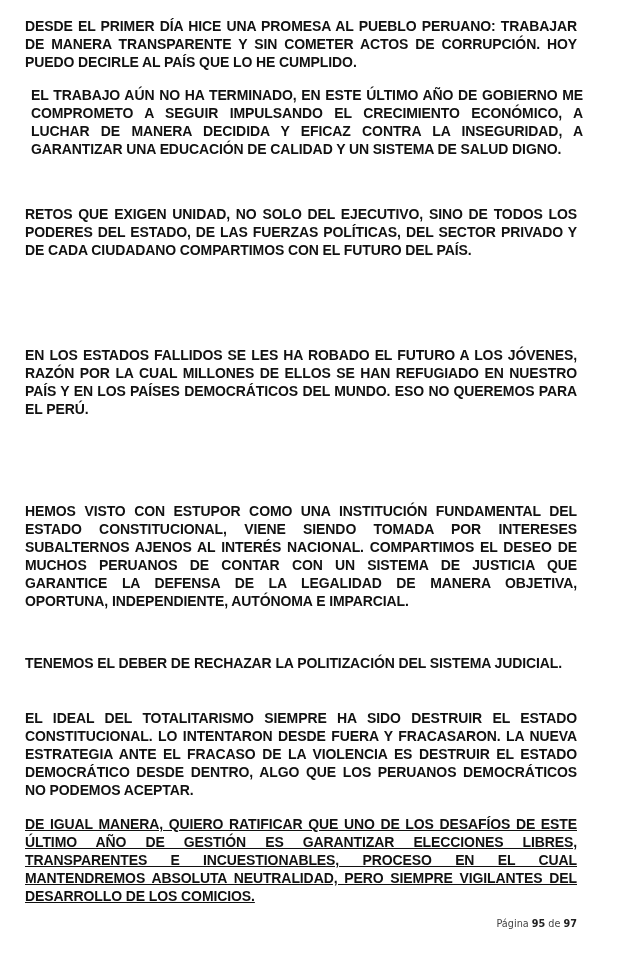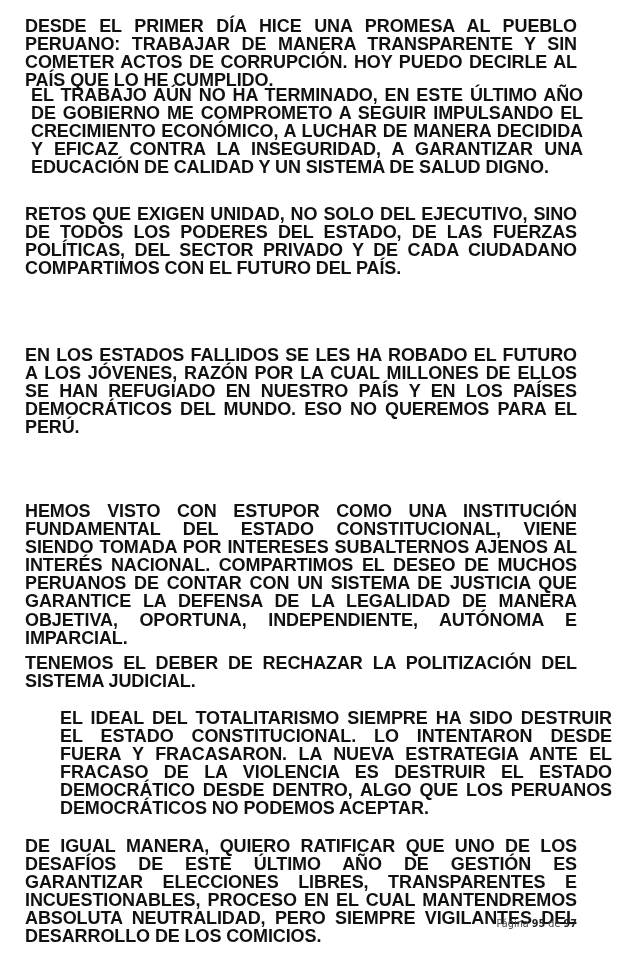--- a/index.html
+++ b/index.html
@@ -28,7 +28,7 @@
       margin: 0;
       font-family: "Liberation Sans", sans-serif;
       font-weight: bold;
-      font-size: 18px;
+      font-size: 14px;
       line-height: 18.1px;
       color: #111111;
       text-align: justify;

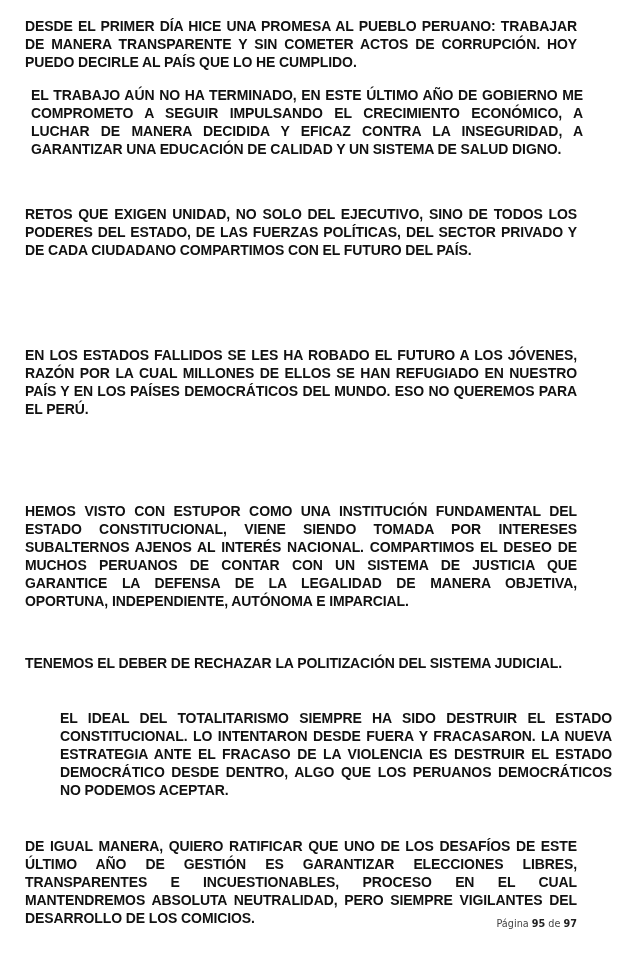--- a/index.html
+++ b/index.html
@@ -59,7 +59,7 @@
   <p class="para" style="top:346px;">EN LOS ESTADOS FALLIDOS SE LES HA ROBADO EL FUTURO A LOS JÓVENES, RAZÓN POR LA CUAL MILLONES DE ELLOS SE HAN REFUGIADO EN NUESTRO PAÍS Y EN LOS PAÍSES DEMOCRÁTICOS DEL MUNDO. ESO NO QUEREMOS PARA EL PERÚ.</p>
   <p class="para" style="top:654px;">TENEMOS EL DEBER DE RECHAZAR LA POLITIZACIÓN DEL SISTEMA JUDICIAL.</p>
   <p class="para" style="top:502px;">HEMOS VISTO CON ESTUPOR COMO UNA INSTITUCIÓN FUNDAMENTAL DEL ESTADO CONSTITUCIONAL, VIENE SIENDO TOMADA POR INTERESES SUBALTERNOS AJENOS AL INTERÉS NACIONAL. COMPARTIMOS EL DESEO DE MUCHOS PERUANOS DE CONTAR CON UN SISTEMA DE JUSTICIA QUE GARANTICE LA DEFENSA DE LA LEGALIDAD DE MANERA OBJETIVA, OPORTUNA, INDEPENDIENTE, AUTÓNOMA E IMPARCIAL.</p>
-  <p class="para" style="top:709px;margin-left:35px;">EL IDEAL DEL TOTALITARISMO SIEMPRE HA SIDO DESTRUIR EL ESTADO CONSTITUCIONAL. LO INTENTARON DESDE FUERA Y FRACASARON. LA NUEVA ESTRATEGIA ANTE EL FRACASO DE LA VIOLENCIA ES DESTRUIR EL ESTADO DEMOCRÁTICO DESDE DENTRO, ALGO QUE LOS PERUANOS DEMOCRÁTICOS NO PODEMOS ACEPTAR.</p>
+  <p class="para" style="top:709px;">EL IDEAL DEL TOTALITARISMO SIEMPRE HA SIDO DESTRUIR EL ESTADO CONSTITUCIONAL. LO INTENTARON DESDE FUERA Y FRACASARON. LA NUEVA ESTRATEGIA ANTE EL FRACASO DE LA VIOLENCIA ES DESTRUIR EL ESTADO DEMOCRÁTICO DESDE DENTRO, ALGO QUE LOS PERUANOS DEMOCRÁTICOS NO PODEMOS ACEPTAR.</p>
   <p class="para" style="top:837px;">DE IGUAL MANERA, QUIERO RATIFICAR QUE UNO DE LOS DESAFÍOS DE ESTE ÚLTIMO AÑO DE GESTIÓN ES GARANTIZAR ELECCIONES LIBRES, TRANSPARENTES E INCUESTIONABLES, PROCESO EN EL CUAL MANTENDREMOS ABSOLUTA NEUTRALIDAD, PERO SIEMPRE VIGILANTES DEL DESARROLLO DE LOS COMICIOS.</p>
 
   <div class="footer">

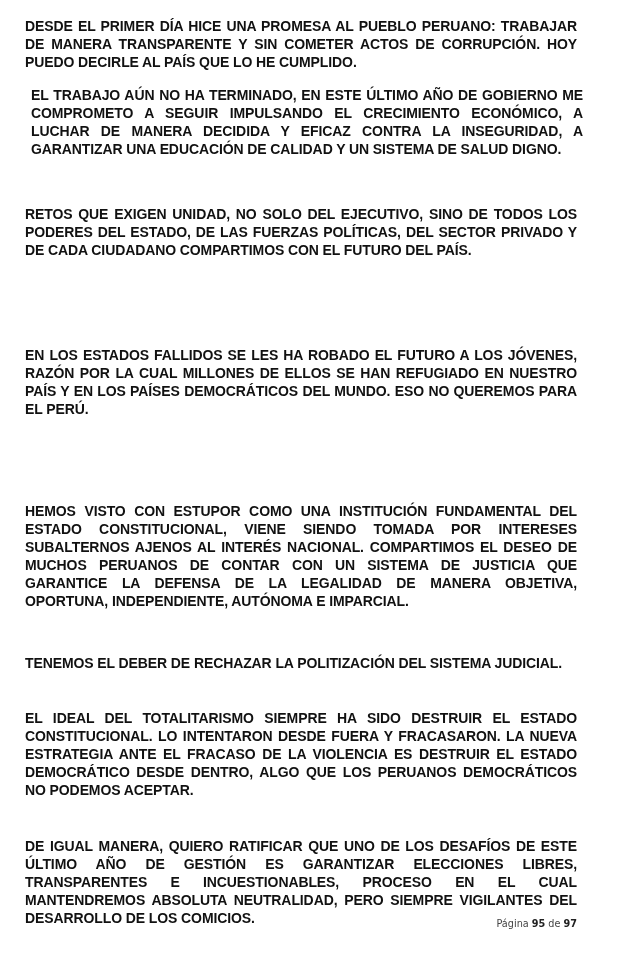--- a/index.html
+++ b/index.html
@@ -60,7 +60,7 @@
   <p class="para" style="top:654px;">TENEMOS EL DEBER DE RECHAZAR LA POLITIZACIÓN DEL SISTEMA JUDICIAL.</p>
   <p class="para" style="top:502px;">HEMOS VISTO CON ESTUPOR COMO UNA INSTITUCIÓN FUNDAMENTAL DEL ESTADO CONSTITUCIONAL, VIENE SIENDO TOMADA POR INTERESES SUBALTERNOS AJENOS AL INTERÉS NACIONAL. COMPARTIMOS EL DESEO DE MUCHOS PERUANOS DE CONTAR CON UN SISTEMA DE JUSTICIA QUE GARANTICE LA DEFENSA DE LA LEGALIDAD DE MANERA OBJETIVA, OPORTUNA, INDEPENDIENTE, AUTÓNOMA E IMPARCIAL.</p>
   <p class="para" style="top:709px;">EL IDEAL DEL TOTALITARISMO SIEMPRE HA SIDO DESTRUIR EL ESTADO CONSTITUCIONAL. LO INTENTARON DESDE FUERA Y FRACASARON. LA NUEVA ESTRATEGIA ANTE EL FRACASO DE LA VIOLENCIA ES DESTRUIR EL ESTADO DEMOCRÁTICO DESDE DENTRO, ALGO QUE LOS PERUANOS DEMOCRÁTICOS NO PODEMOS ACEPTAR.</p>
-  <p class="para" style="top:837px;">DE IGUAL MANERA, QUIERO RATIFICAR QUE UNO DE LOS DESAFÍOS DE ESTE ÚLTIMO AÑO DE GESTIÓN ES GARANTIZAR ELECCIONES LIBRES, TRANSPARENTES E INCUESTIONABLES, PROCESO EN EL CUAL MANTENDREMOS ABSOLUTA NEUTRALIDAD, PERO SIEMPRE VIGILANTES DEL DESARROLLO DE LOS COMICIOS.</p>
+  <p class="para" style="top:815px;text-decoration:underline;">DE IGUAL MANERA, QUIERO RATIFICAR QUE UNO DE LOS DESAFÍOS DE ESTE ÚLTIMO AÑO DE GESTIÓN ES GARANTIZAR ELECCIONES LIBRES, TRANSPARENTES E INCUESTIONABLES, PROCESO EN EL CUAL MANTENDREMOS ABSOLUTA NEUTRALIDAD, PERO SIEMPRE VIGILANTES DEL DESARROLLO DE LOS COMICIOS.</p>
 
   <div class="footer">
     <span>Página</span>

